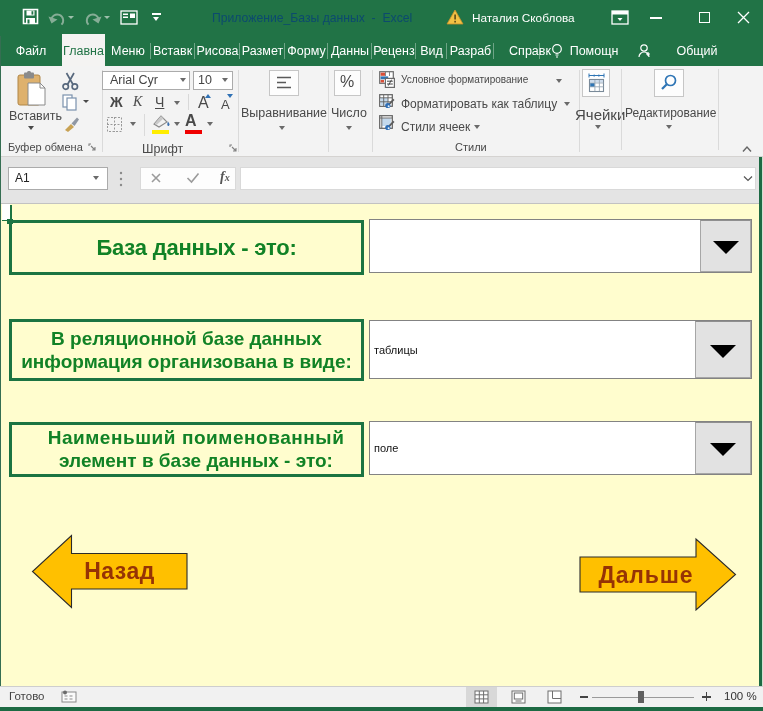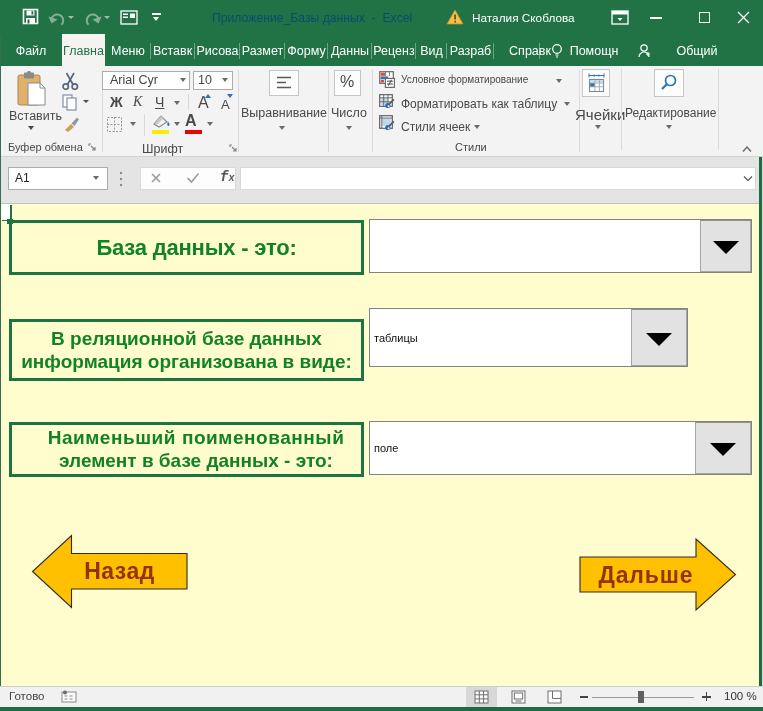--- a/index.html
+++ b/index.html
@@ -256,7 +256,7 @@
 <svg class="abs" style="left:186px;top:172px" width="14" height="12" viewBox="0 0 14 12">
     <path d="M1.5 6 L5.5 10 L12.5 1.5" fill="none" stroke="#9b9b9b" stroke-width="1.6"></path>
   </svg>
-<div class="abs" style="left:220px;top:169px;font-family:Liberation Mono, monospace;font-style:italic;font-weight:bold;font-size:14px;color:#555">f<span style="font-size:10px">x</span></div>
+<div class="abs" style="left:220px;top:169px;font-family:Liberation Serif, serif;font-style:italic;font-weight:bold;font-size:14px;color:#555">f<span style="font-size:10px">x</span></div>
 <div class="abs" style="left:240px;top:167px;width:516px;height:23px;background:#fff;border:1px solid #d9d9d9"></div>
 <svg class="abs" style="left:743px;top:175px" width="10" height="7" viewBox="0 0 10 7">
     <path d="M1 1.5 L5 5.5 L9 1.5" fill="none" stroke="#555" stroke-width="1.2"></path>

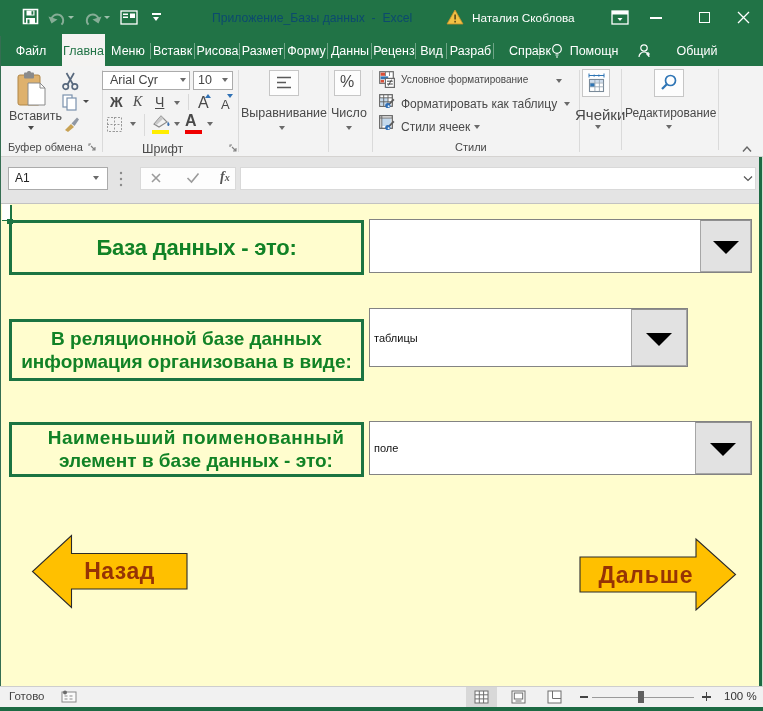--- a/index.html
+++ b/index.html
@@ -284,7 +284,7 @@
       <div class="tri"></div>
     </div>
 </div>
-<div class="combo" style="left:369px;top:308px;width:319px;height:59px">
+<div class="combo" style="left:369px;top:320px;width:383px;height:59px">
  <div class="val">таблицы</div>
  <div class="btn" style="width:56.5px">
       <div class="tri"></div>

